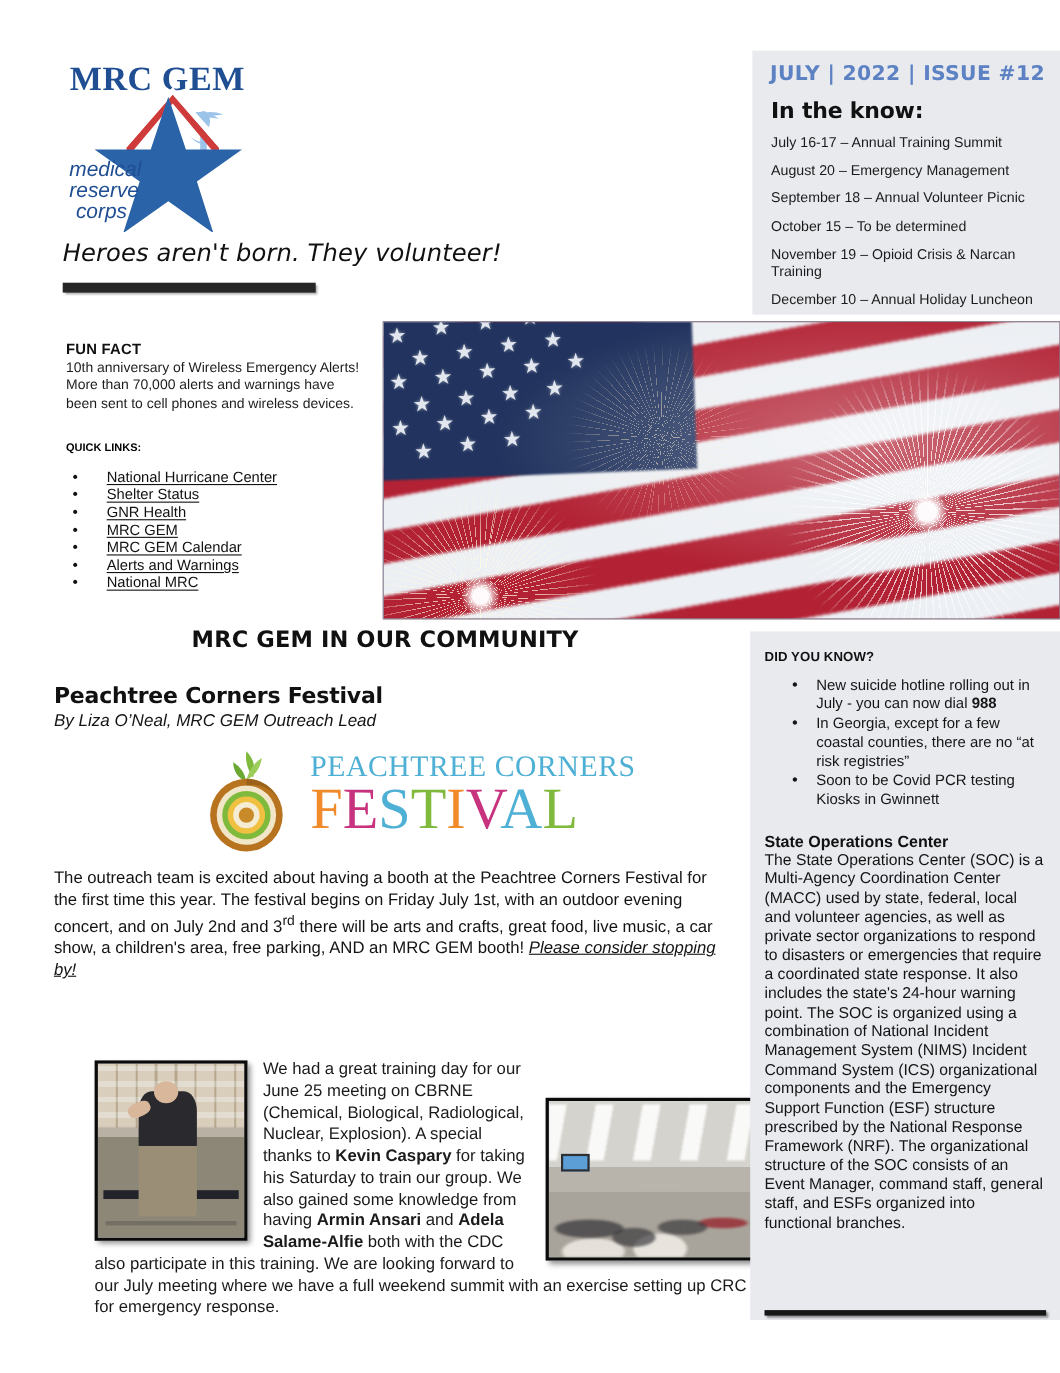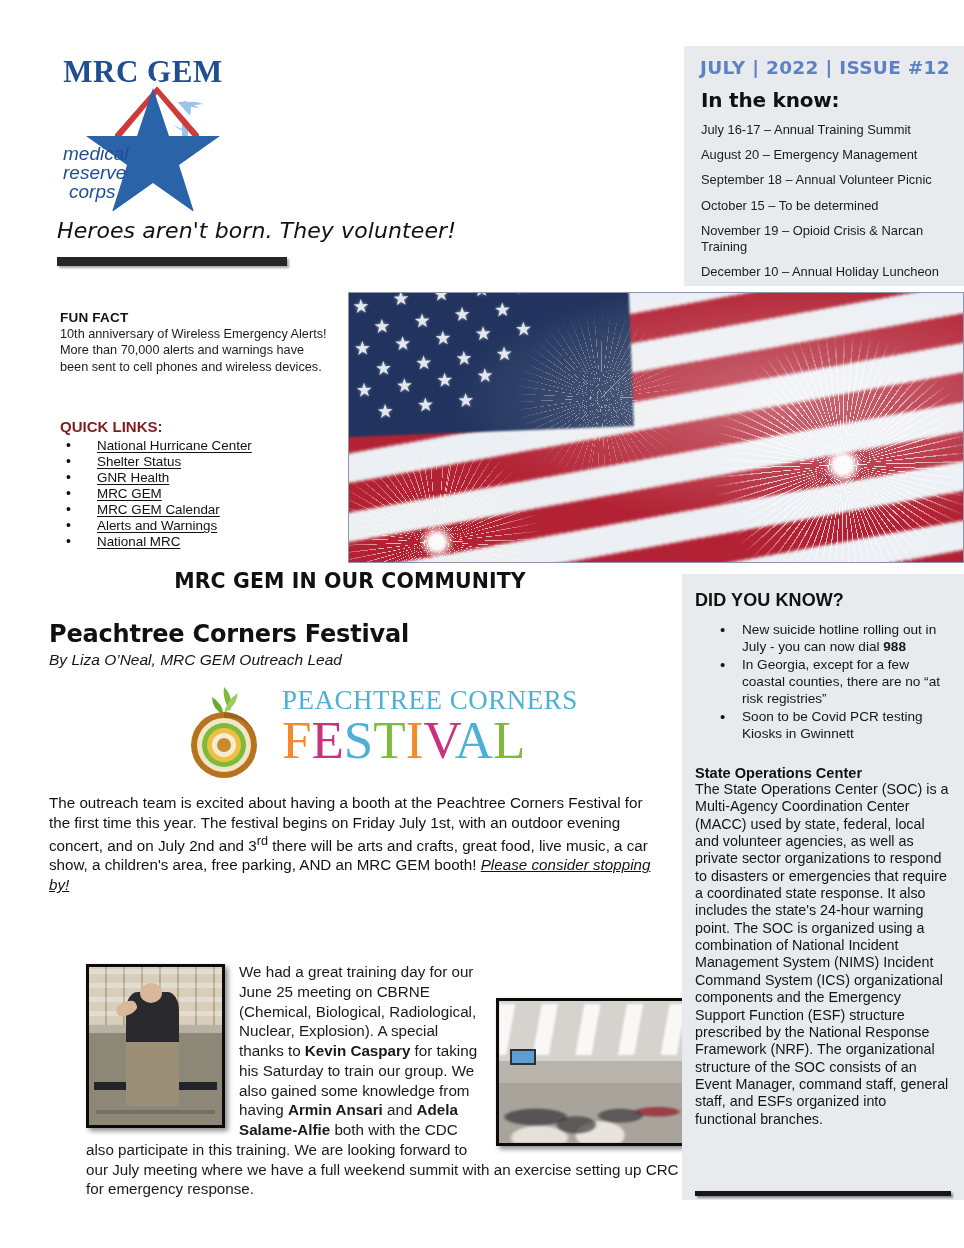--- a/index.html
+++ b/index.html
@@ -47,7 +47,7 @@
     font-weight: 700; font-size: 13.5px; letter-spacing: .2px; color: #111;
   }
   .funfact-body { font-size: 12.7px; line-height: 1.28; margin-top: 1px; color: #1c1c1c; }
-  .ql-head { font-weight: 700; font-size: 15px; margin-top: 43px; color: #7f1d1d; }
+  .ql-head { font-weight: 700; font-size: 10px; margin-top: 27px; color: #000000; }
   .ql-list { list-style: none; margin-top: 3px; }
   .ql-list li {
     position: relative; padding-left: 37px; font-size: 13.4px;

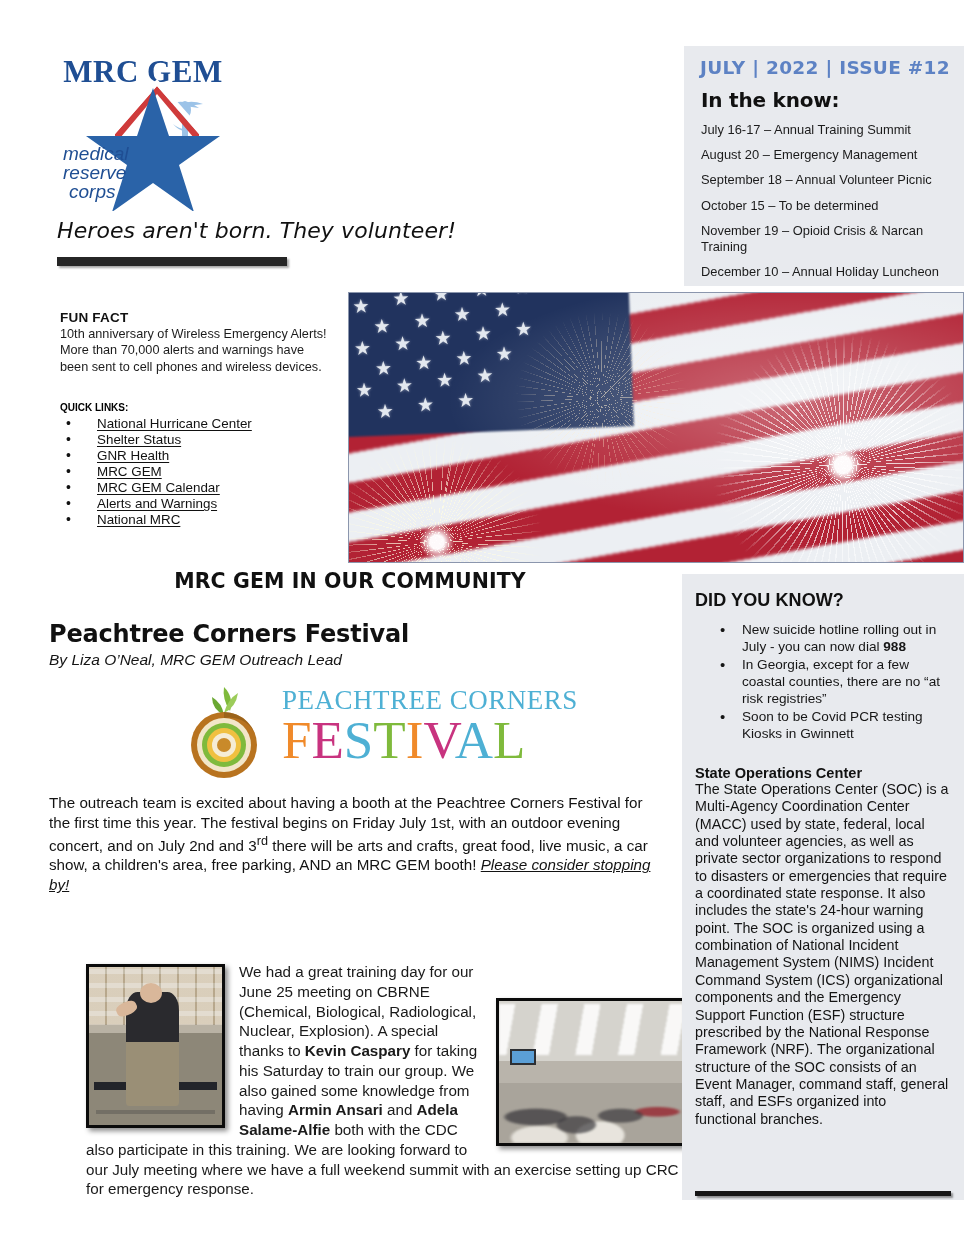--- a/index.html
+++ b/index.html
@@ -48,7 +48,7 @@
   }
   .funfact-body { font-size: 12.7px; line-height: 1.28; margin-top: 1px; color: #1c1c1c; }
   .ql-head { font-weight: 700; font-size: 10px; margin-top: 27px; color: #000000; }
-  .ql-list { list-style: none; margin-top: 3px; }
+  .ql-list { list-style: none; margin-top: 13px; }
   .ql-list li {
     position: relative; padding-left: 37px; font-size: 13.4px;
     line-height: 1.20; color: #111;

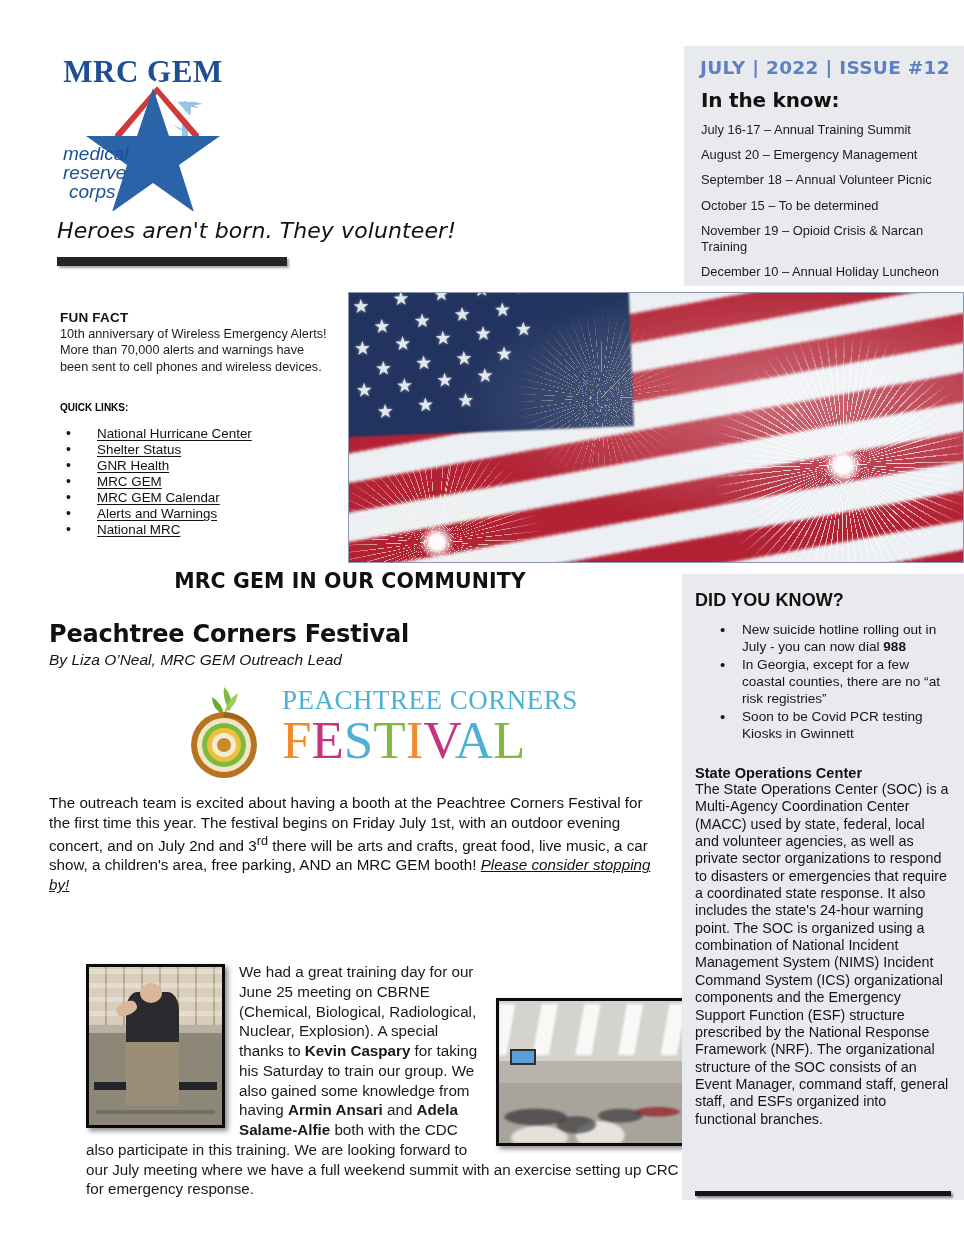--- a/index.html
+++ b/index.html
@@ -268,7 +268,7 @@
   .know-list li { list-style: none; font-size: 12.9px; line-height: 1.22; margin-bottom: 9.5px; color: #1b1b1b; }
 
   .dyk-head {
-    font-weight: 700; font-size: 18px; color: #111;
+    font-weight: 700; font-size: 12px; color: #111;
     margin: 16px 0 0 13px; letter-spacing: .1px;
   }
   .dyk-list { margin: 11px 0 0 0; padding-left: 0; width: 268px; }

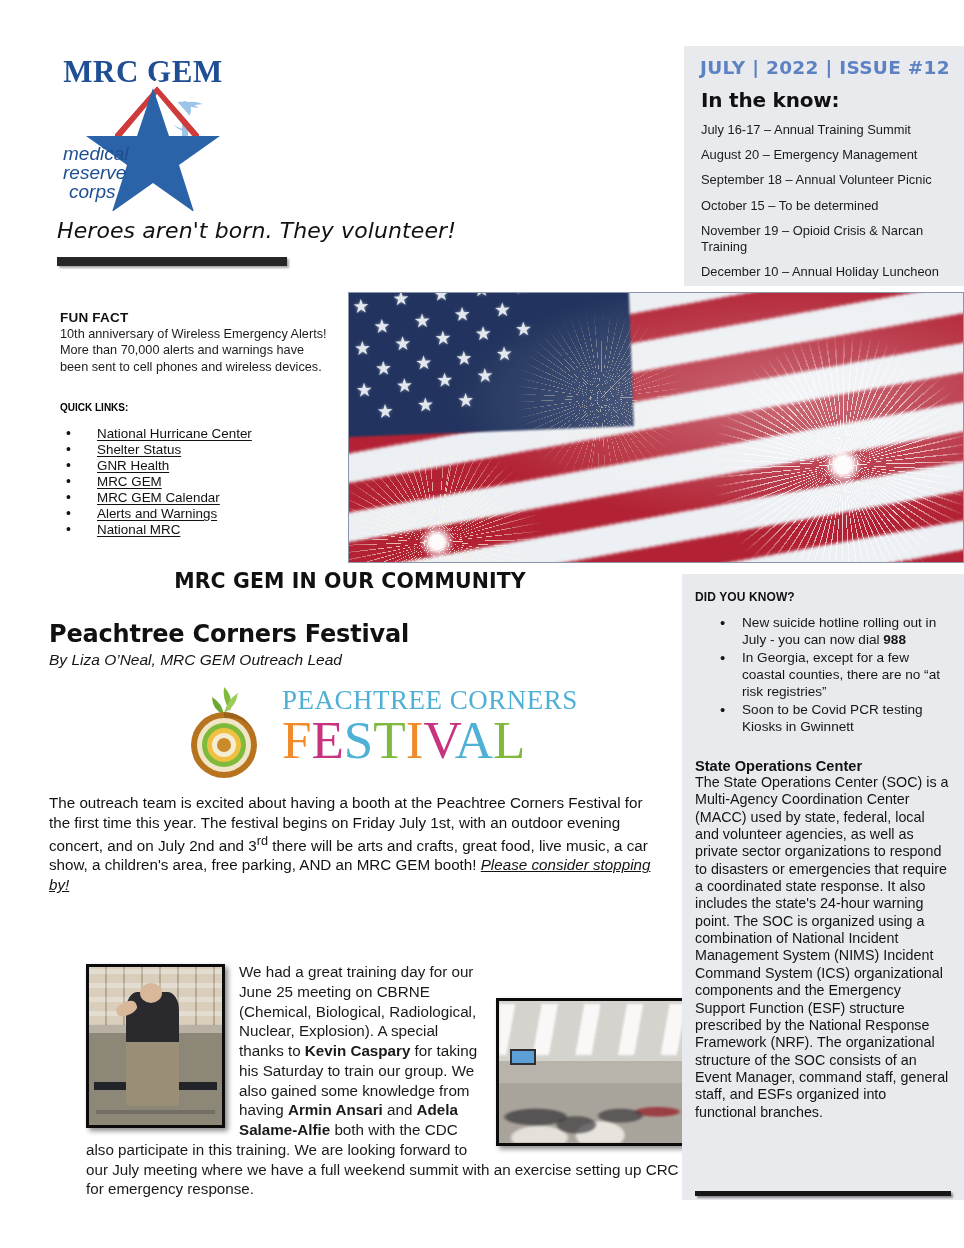--- a/index.html
+++ b/index.html
@@ -137,7 +137,7 @@
   }
   .art-title {
     font-family: "DejaVu Sans", sans-serif;
-    font-weight: 700; font-size: 24px; color: #111; letter-spacing: -.2px;
+    font-weight: 700; font-size: 20px; color: #111; letter-spacing: -.2px;
   }
   .art-byline { font-style: italic; font-size: 15.5px; margin-top: 3px; color: #141414; }
 

